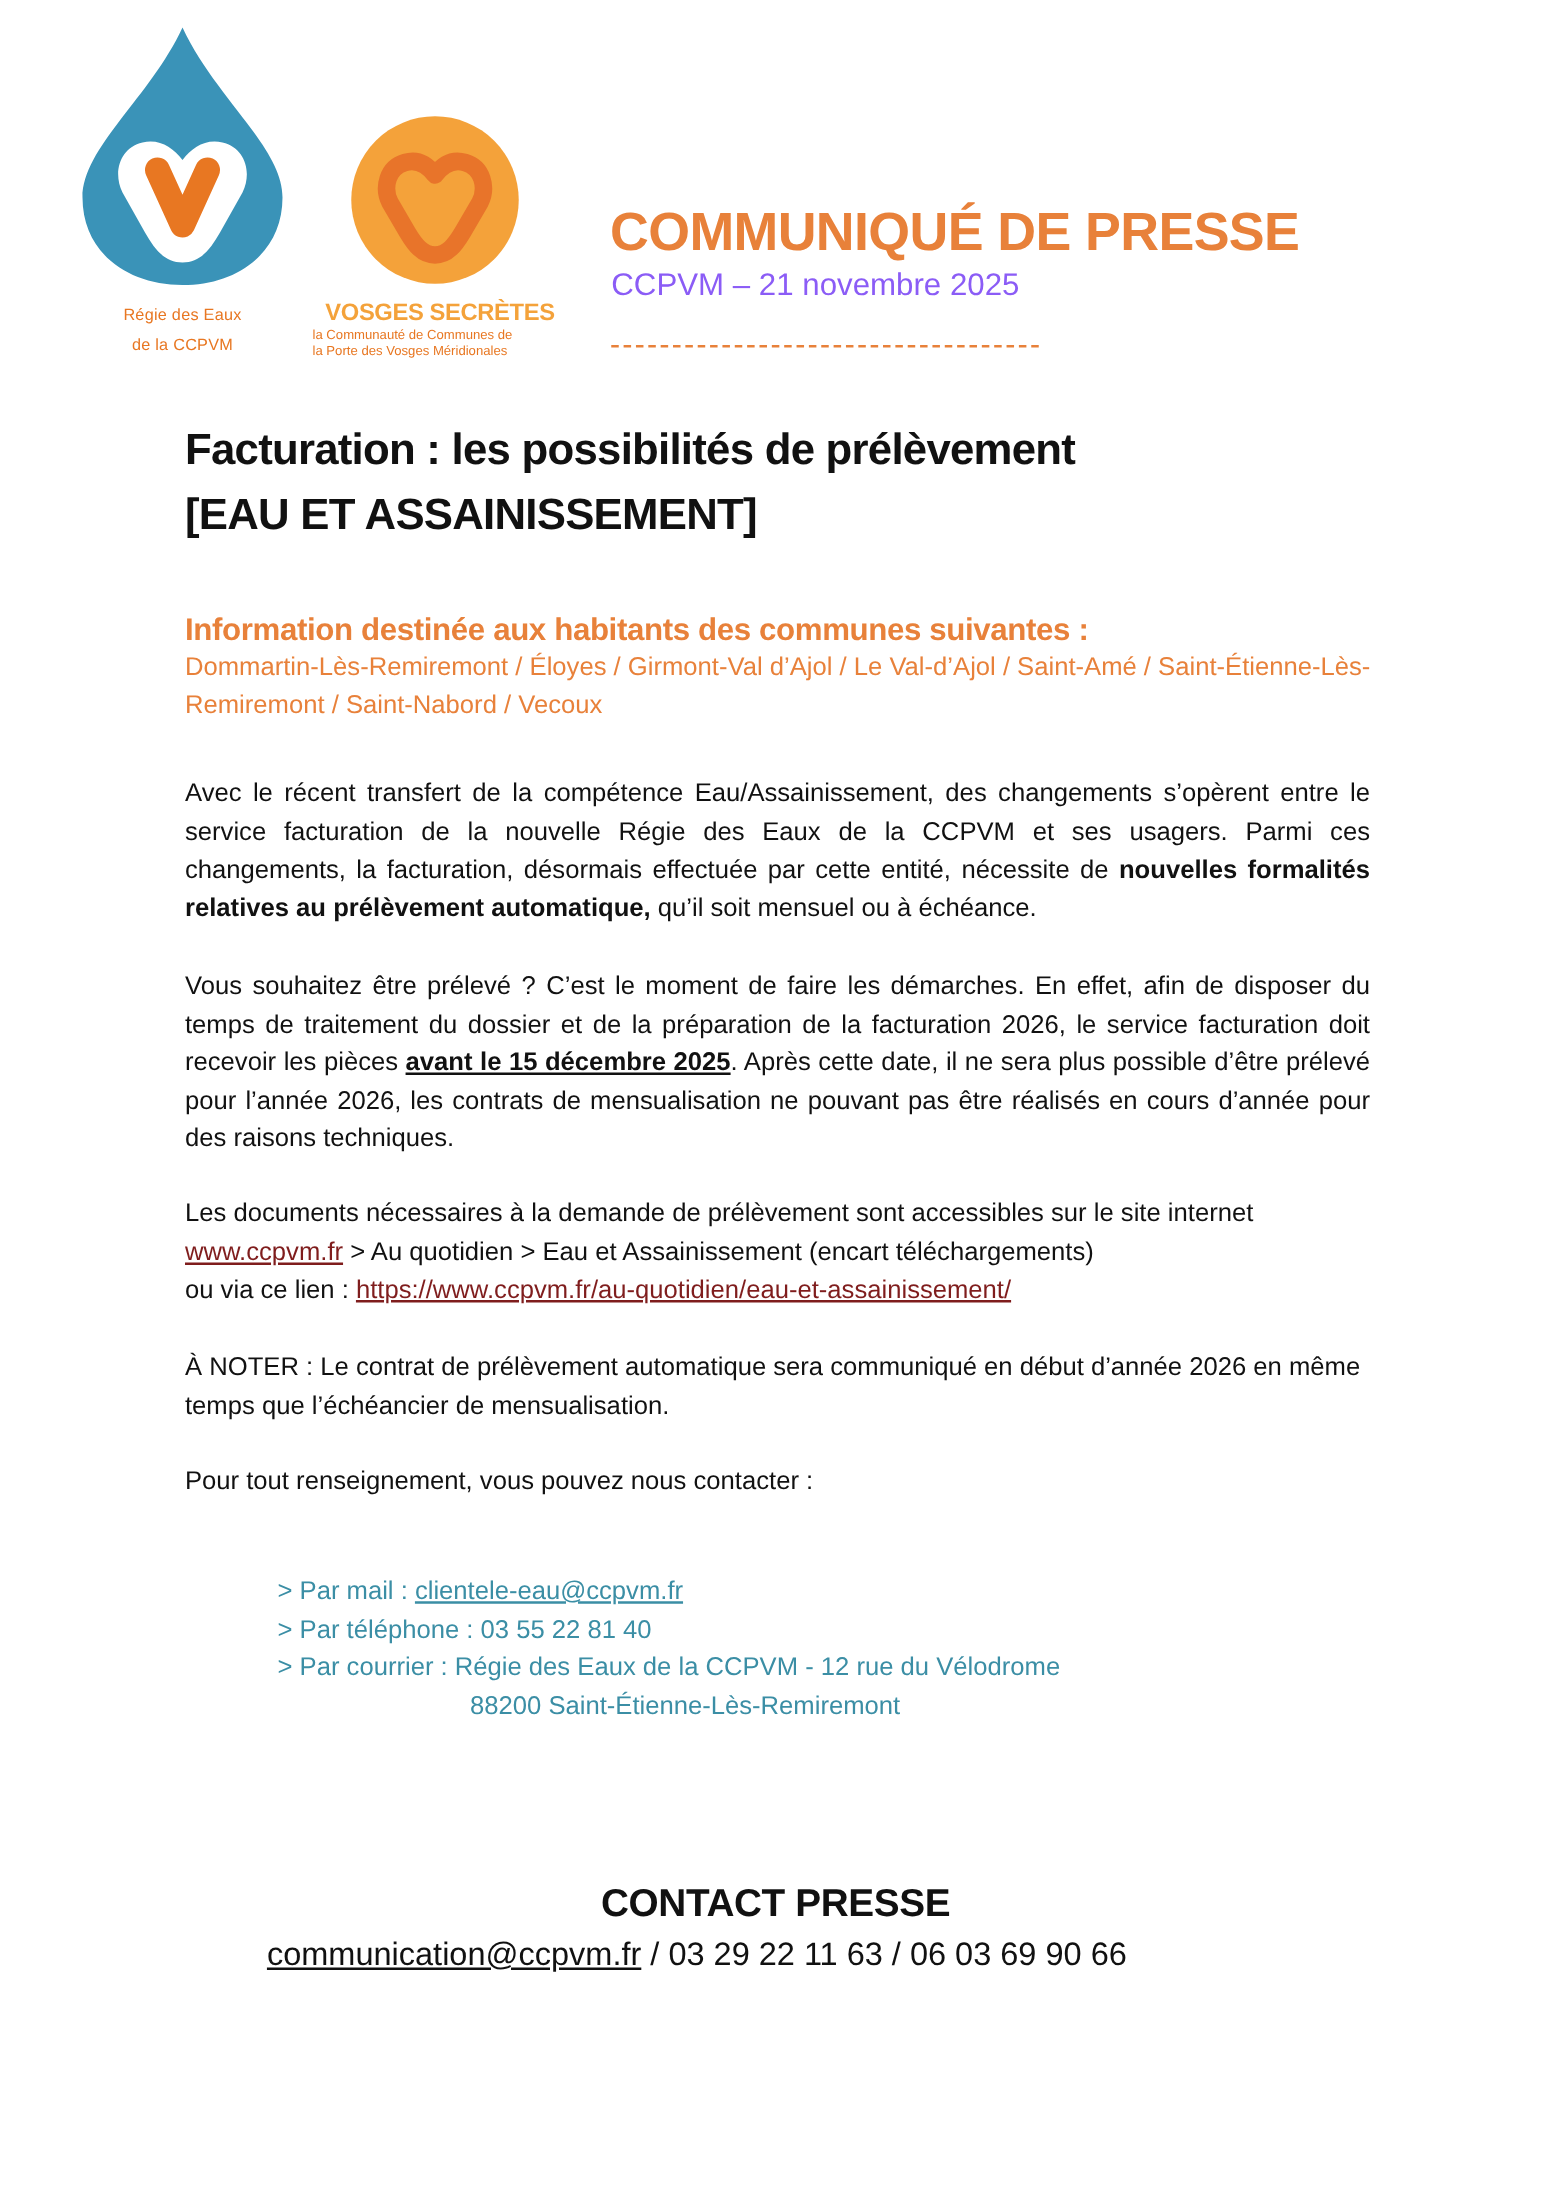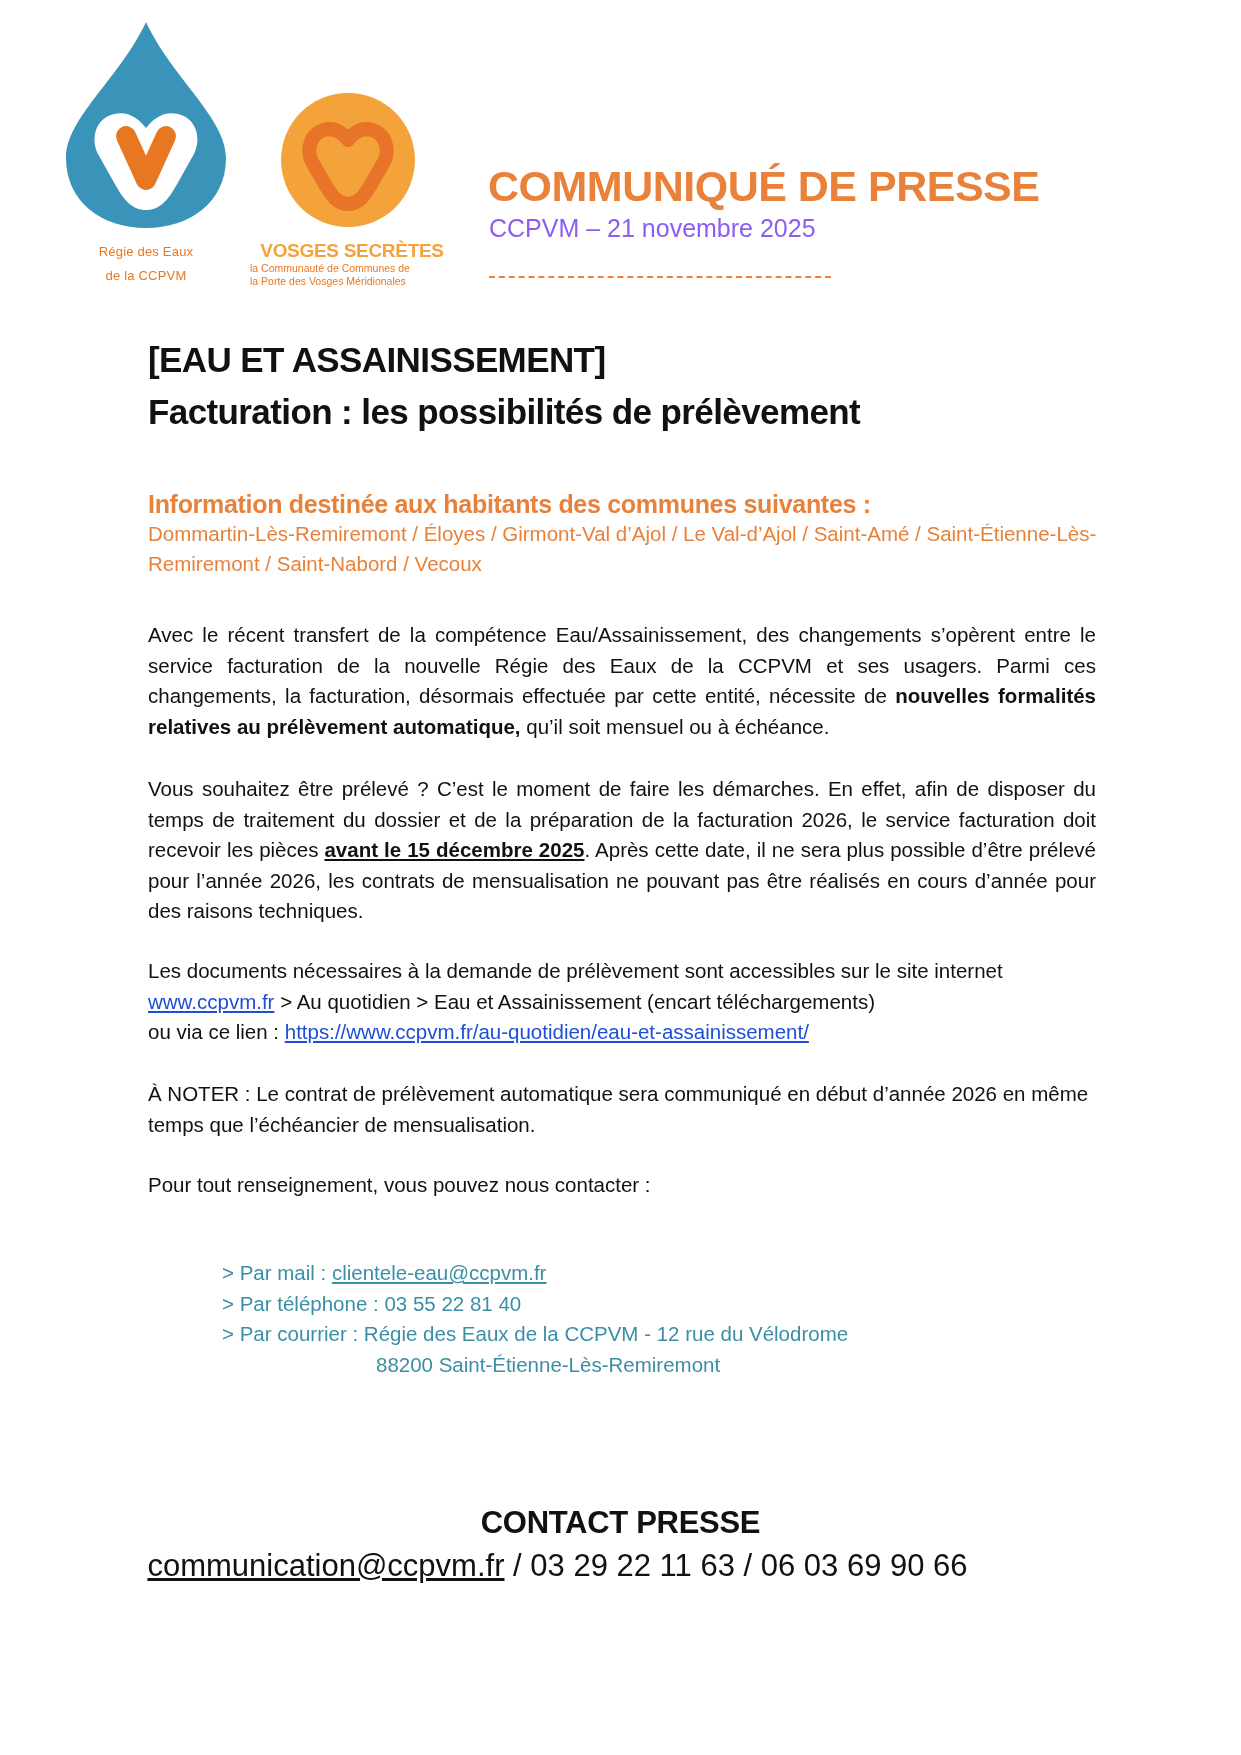--- a/index.html
+++ b/index.html
@@ -119,8 +119,8 @@
 <div class="abs press-rule"></div>
 
 <div class="abs headline">
+  <div>Facturation : les possibilités de prélèvement</div>
   <div>[EAU ET ASSAINISSEMENT]</div>
-  <div>Facturation : les possibilités de prélèvement</div>
 </div>
 
 <div class="abs info-title">Information destinée aux habitants des communes suivantes :</div>

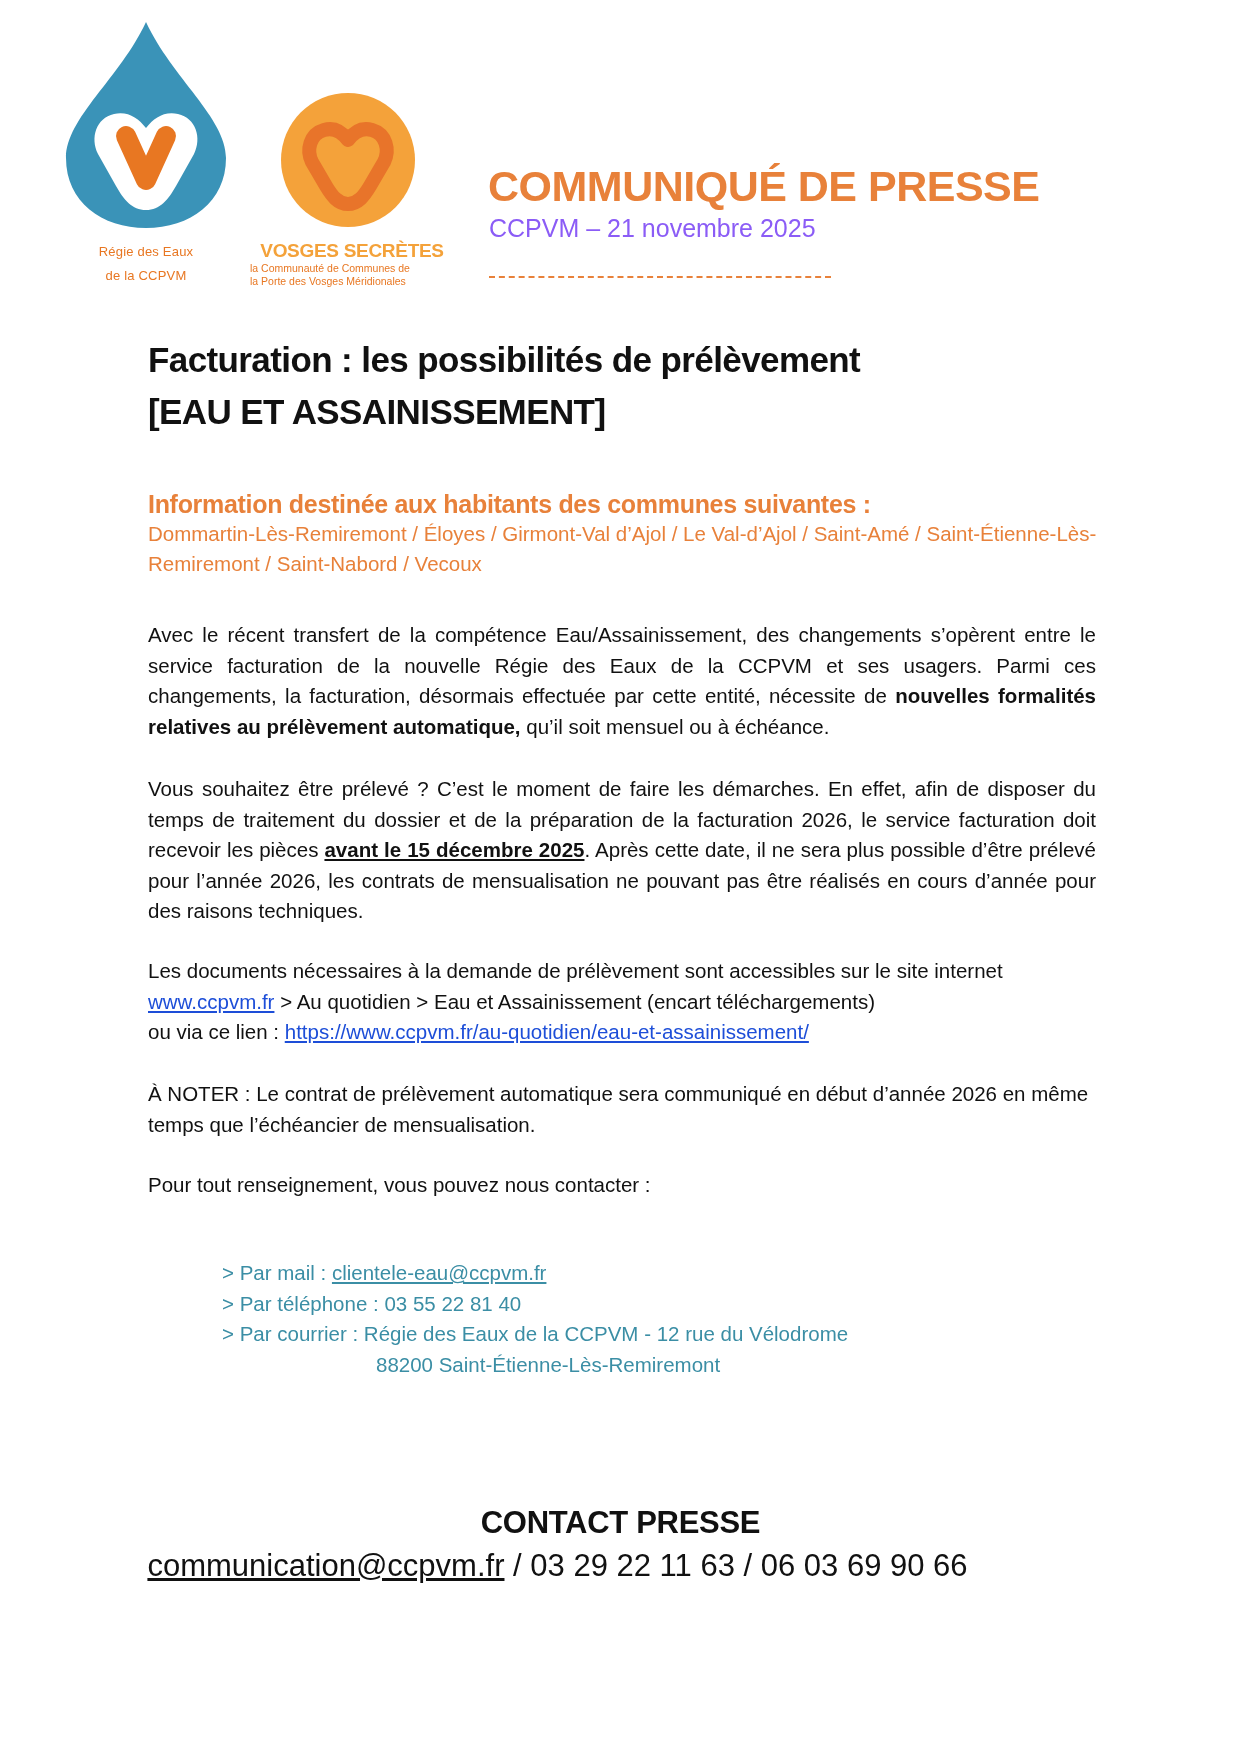--- a/index.html
+++ b/index.html
@@ -66,7 +66,7 @@
     .p5 { top: 1170px; text-align: left; }
     .para b { font-weight: bold; }
     .para u.deadline { font-weight: bold; text-decoration: underline; }
-    .link { color: #1d4ed8; text-decoration: underline; }
+    .link { color: #7f1d1d; text-decoration: underline; }
 
     
     .contacts {

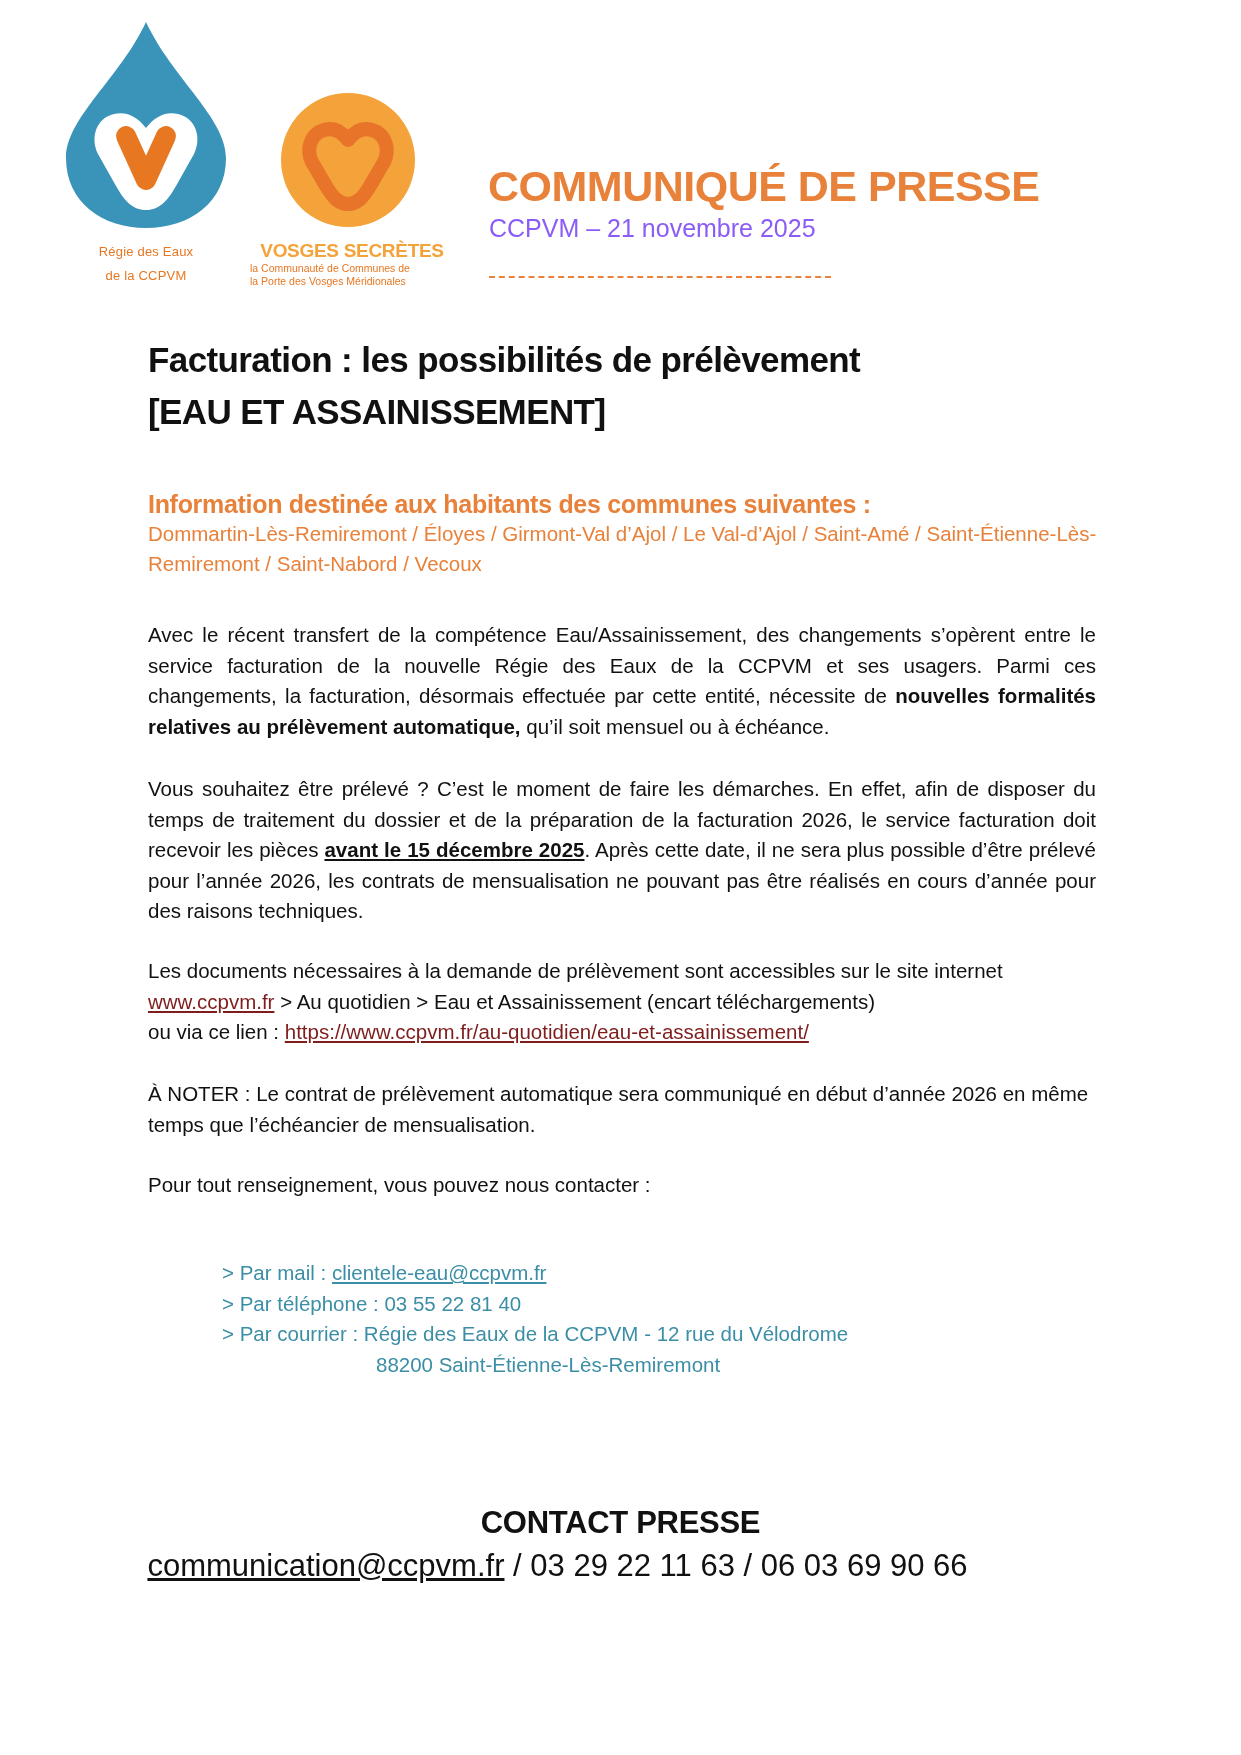--- a/index.html
+++ b/index.html
@@ -83,7 +83,7 @@
       letter-spacing: -0.3px;
     }
     .press-contact-line {
-      left: 0; top: 1548px; width: 1115px; text-align: center; font-size: 31px;
+      left: 0; top: 1548px; width: 1115px; text-align: center; font-size: 26px;
     }
     .press-contact-line .mail { text-decoration: underline; color: #111; }
   </style>

